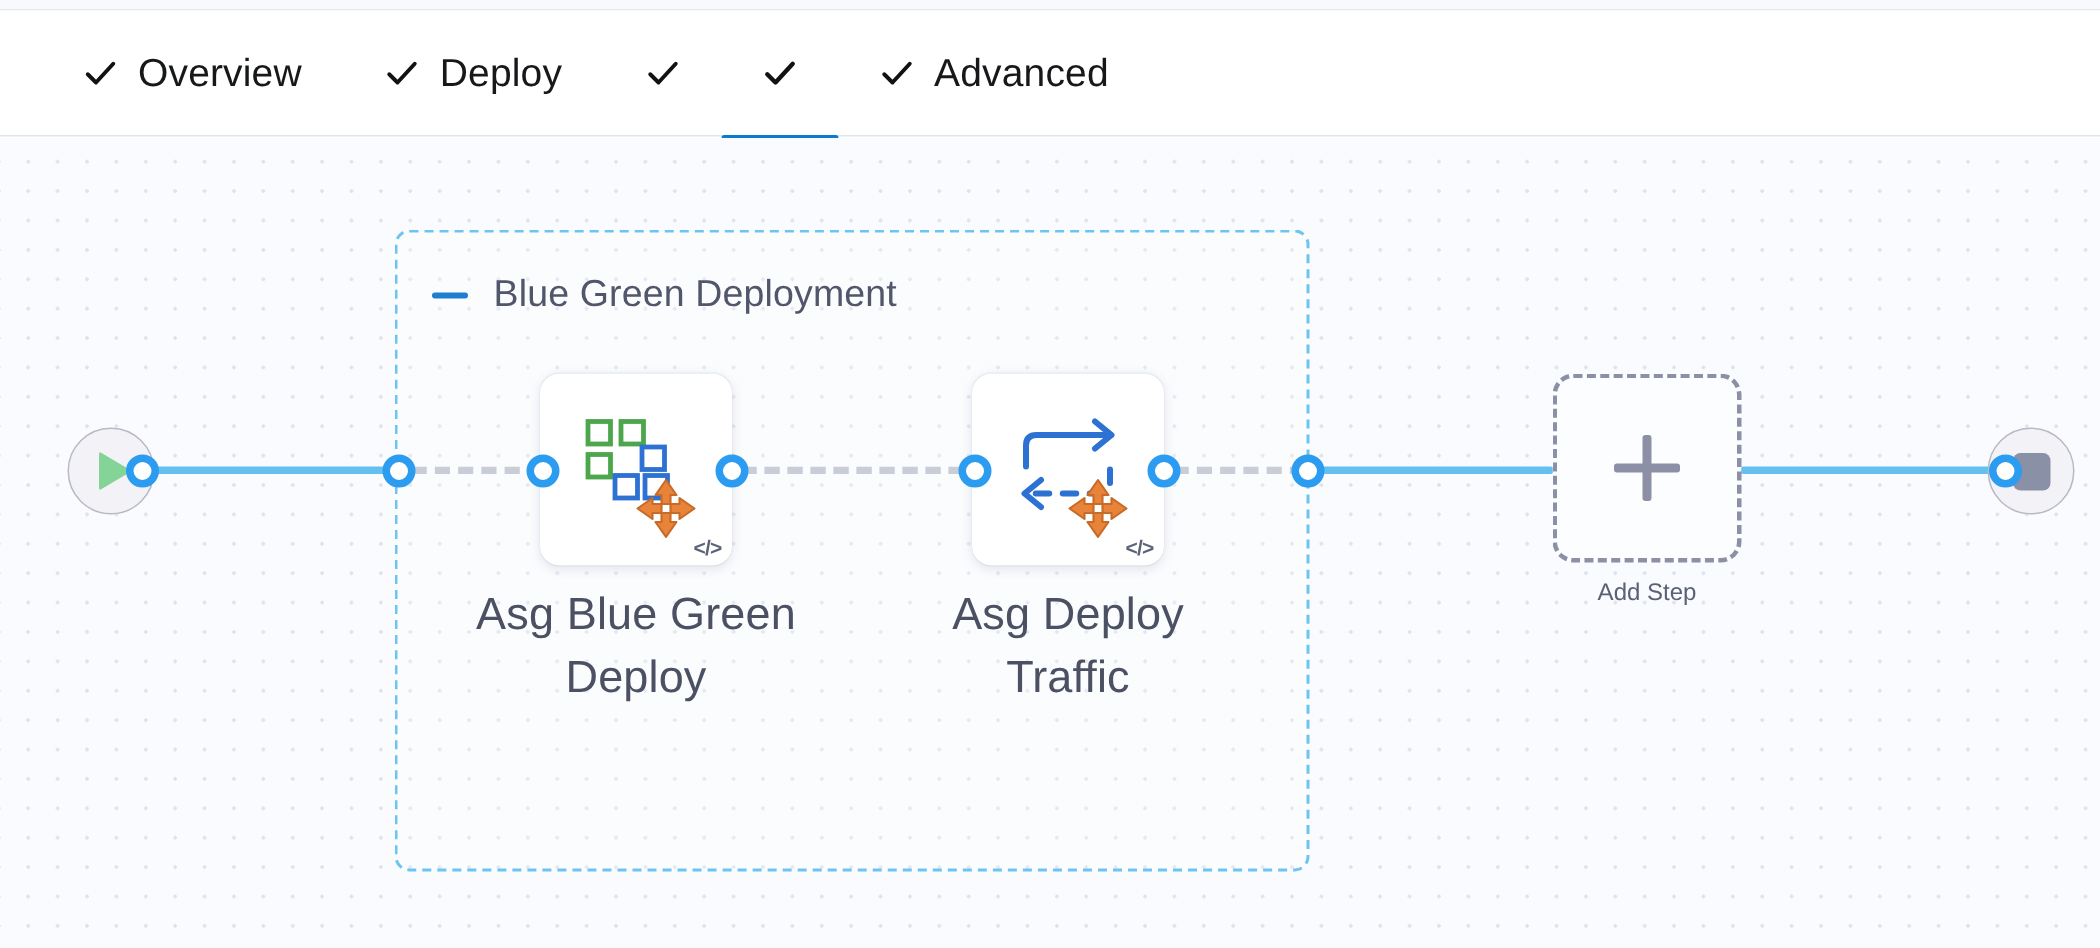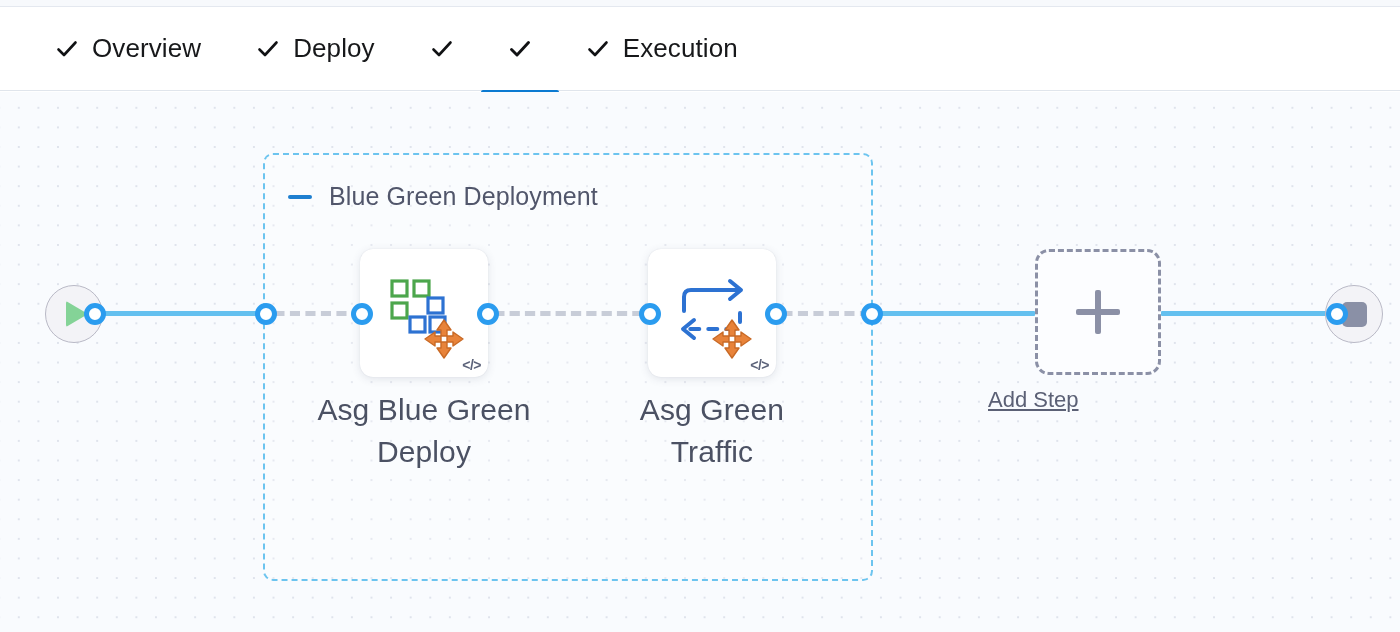--- a/index.html
+++ b/index.html
@@ -343,7 +343,7 @@
             <path d="M2.5 11.5 L8 17 L19.5 4.5" fill="none" stroke="#111214" stroke-width="2.6" stroke-linecap="round" stroke-linejoin="round"></path>
           </svg>
       </span>
-      <span class="tab-label">Execution</span>
+      <span class="tab-label">Advanced</span>
     </div>
 
   </div>

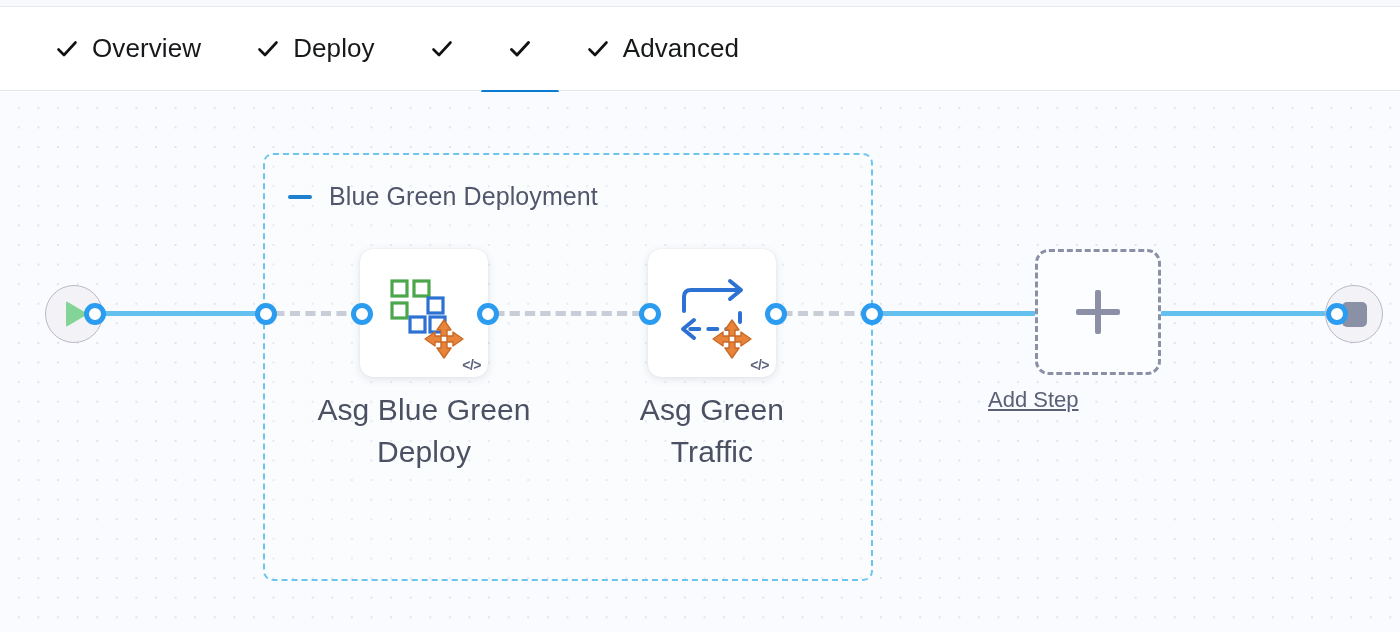--- a/index.html
+++ b/index.html
@@ -419,7 +419,7 @@
         </div>
         <span class="code-badge">&lt;/&gt;</span>
       </div>
-      <div class="step-label">Asg Green Traffic</div>
+      <div class="step-label">Asg Deploy Traffic</div>
     </div>
     <div class="ring" style="left:639px;"></div>
     <div class="ring" style="left:765px;"></div>

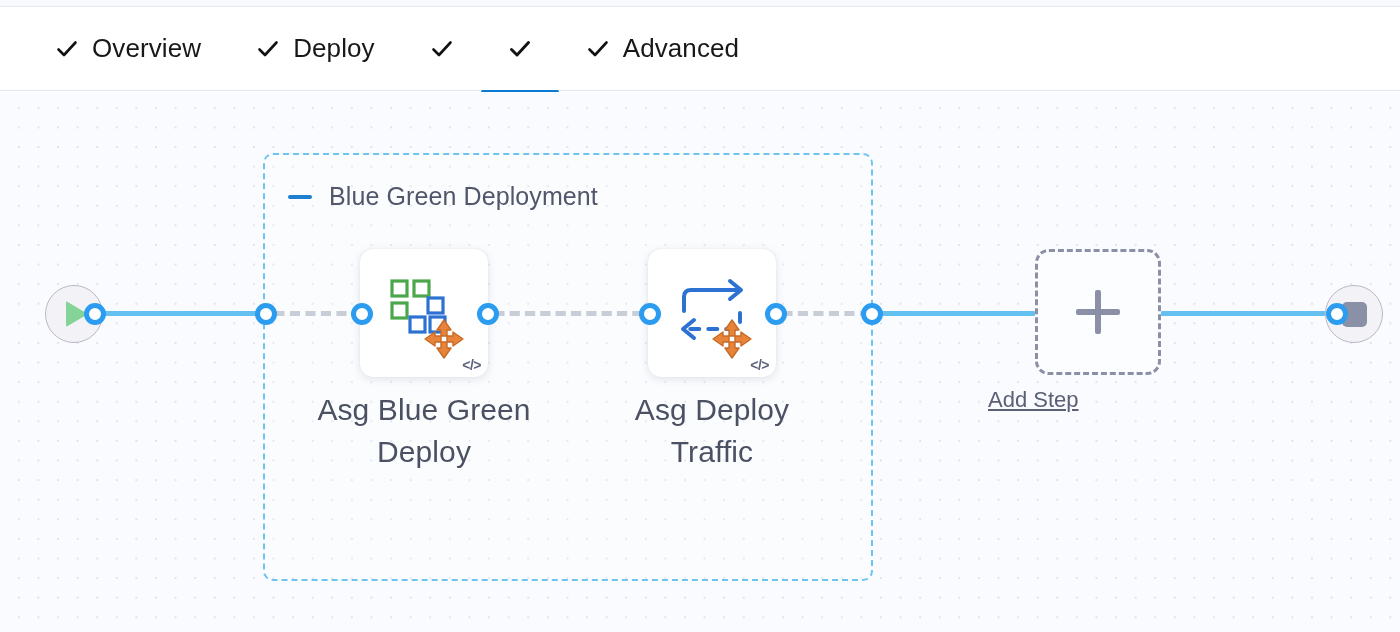--- a/index.html
+++ b/index.html
@@ -289,9 +289,9 @@
     top: 138px;
     left: -47px;
     width: 220px;
-    font-size: 22px;
+    text-align: center;
+    font-size: 16px;
     color: #5b6075;
-    text-decoration: underline;
   }
 </style>
 </head>

